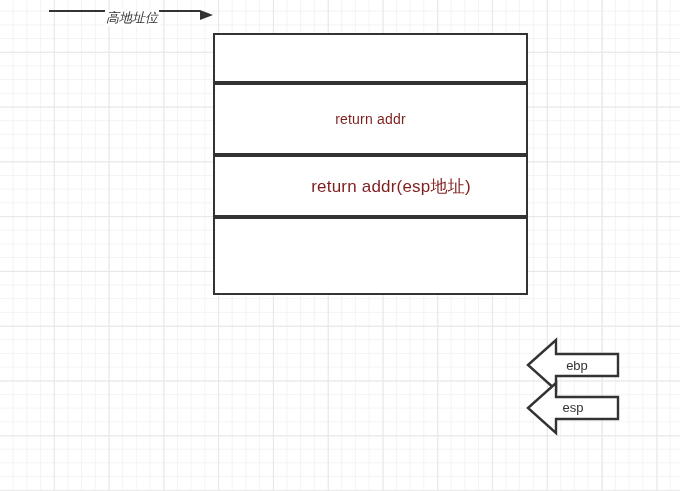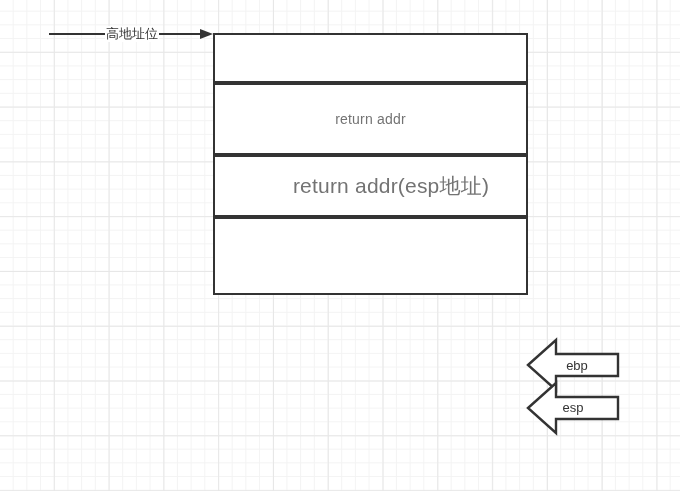--- a/index.html
+++ b/index.html
@@ -53,11 +53,12 @@
   .high-arrow {
     position: absolute;
     left: 49px;
-    top: 26px;
+    top: 10px;
     width: 164px;
     height: 16px;
     display: flex;
-    align-items: center;
+    align-items: flex-start;
+    font-style: italic;
   }
   .high-arrow .seg {
     height: 2.2px;

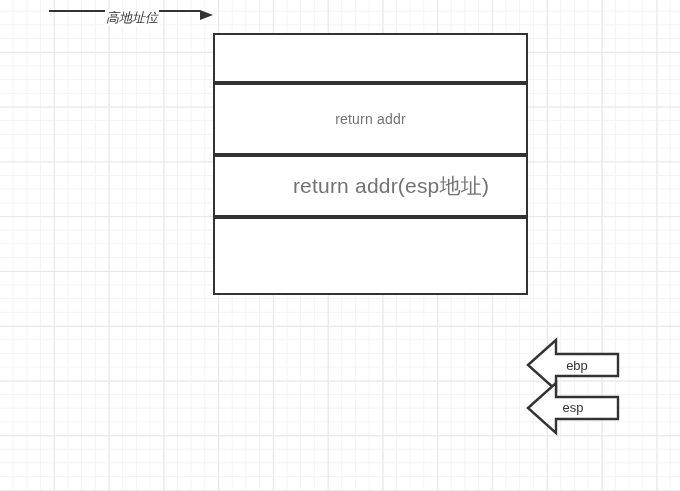--- a/index.html
+++ b/index.html
@@ -40,7 +40,7 @@
     align-items: center;
     justify-content: center;
     font-size: 14px;
-    color: #737373;
+    color: #7f1d1d;
     text-align: center;
     letter-spacing: 0.2px;
   }

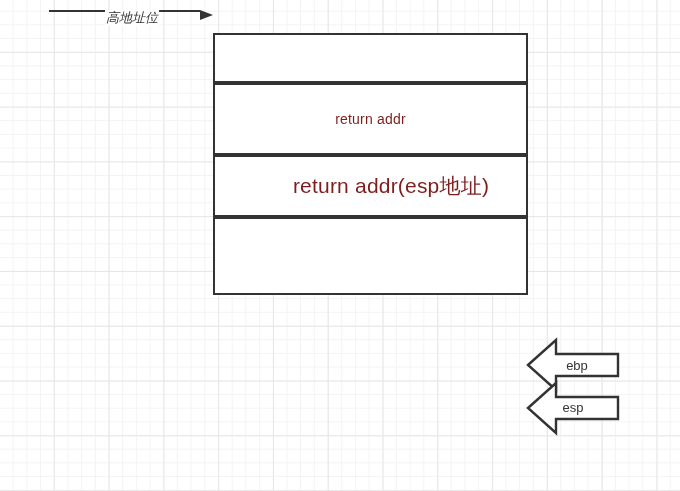--- a/index.html
+++ b/index.html
@@ -45,7 +45,7 @@
     letter-spacing: 0.2px;
   }
   .stack-row.large {
-    font-size: 21px;
+    font-size: 17px;
     padding-left: 41px;
   }
 

